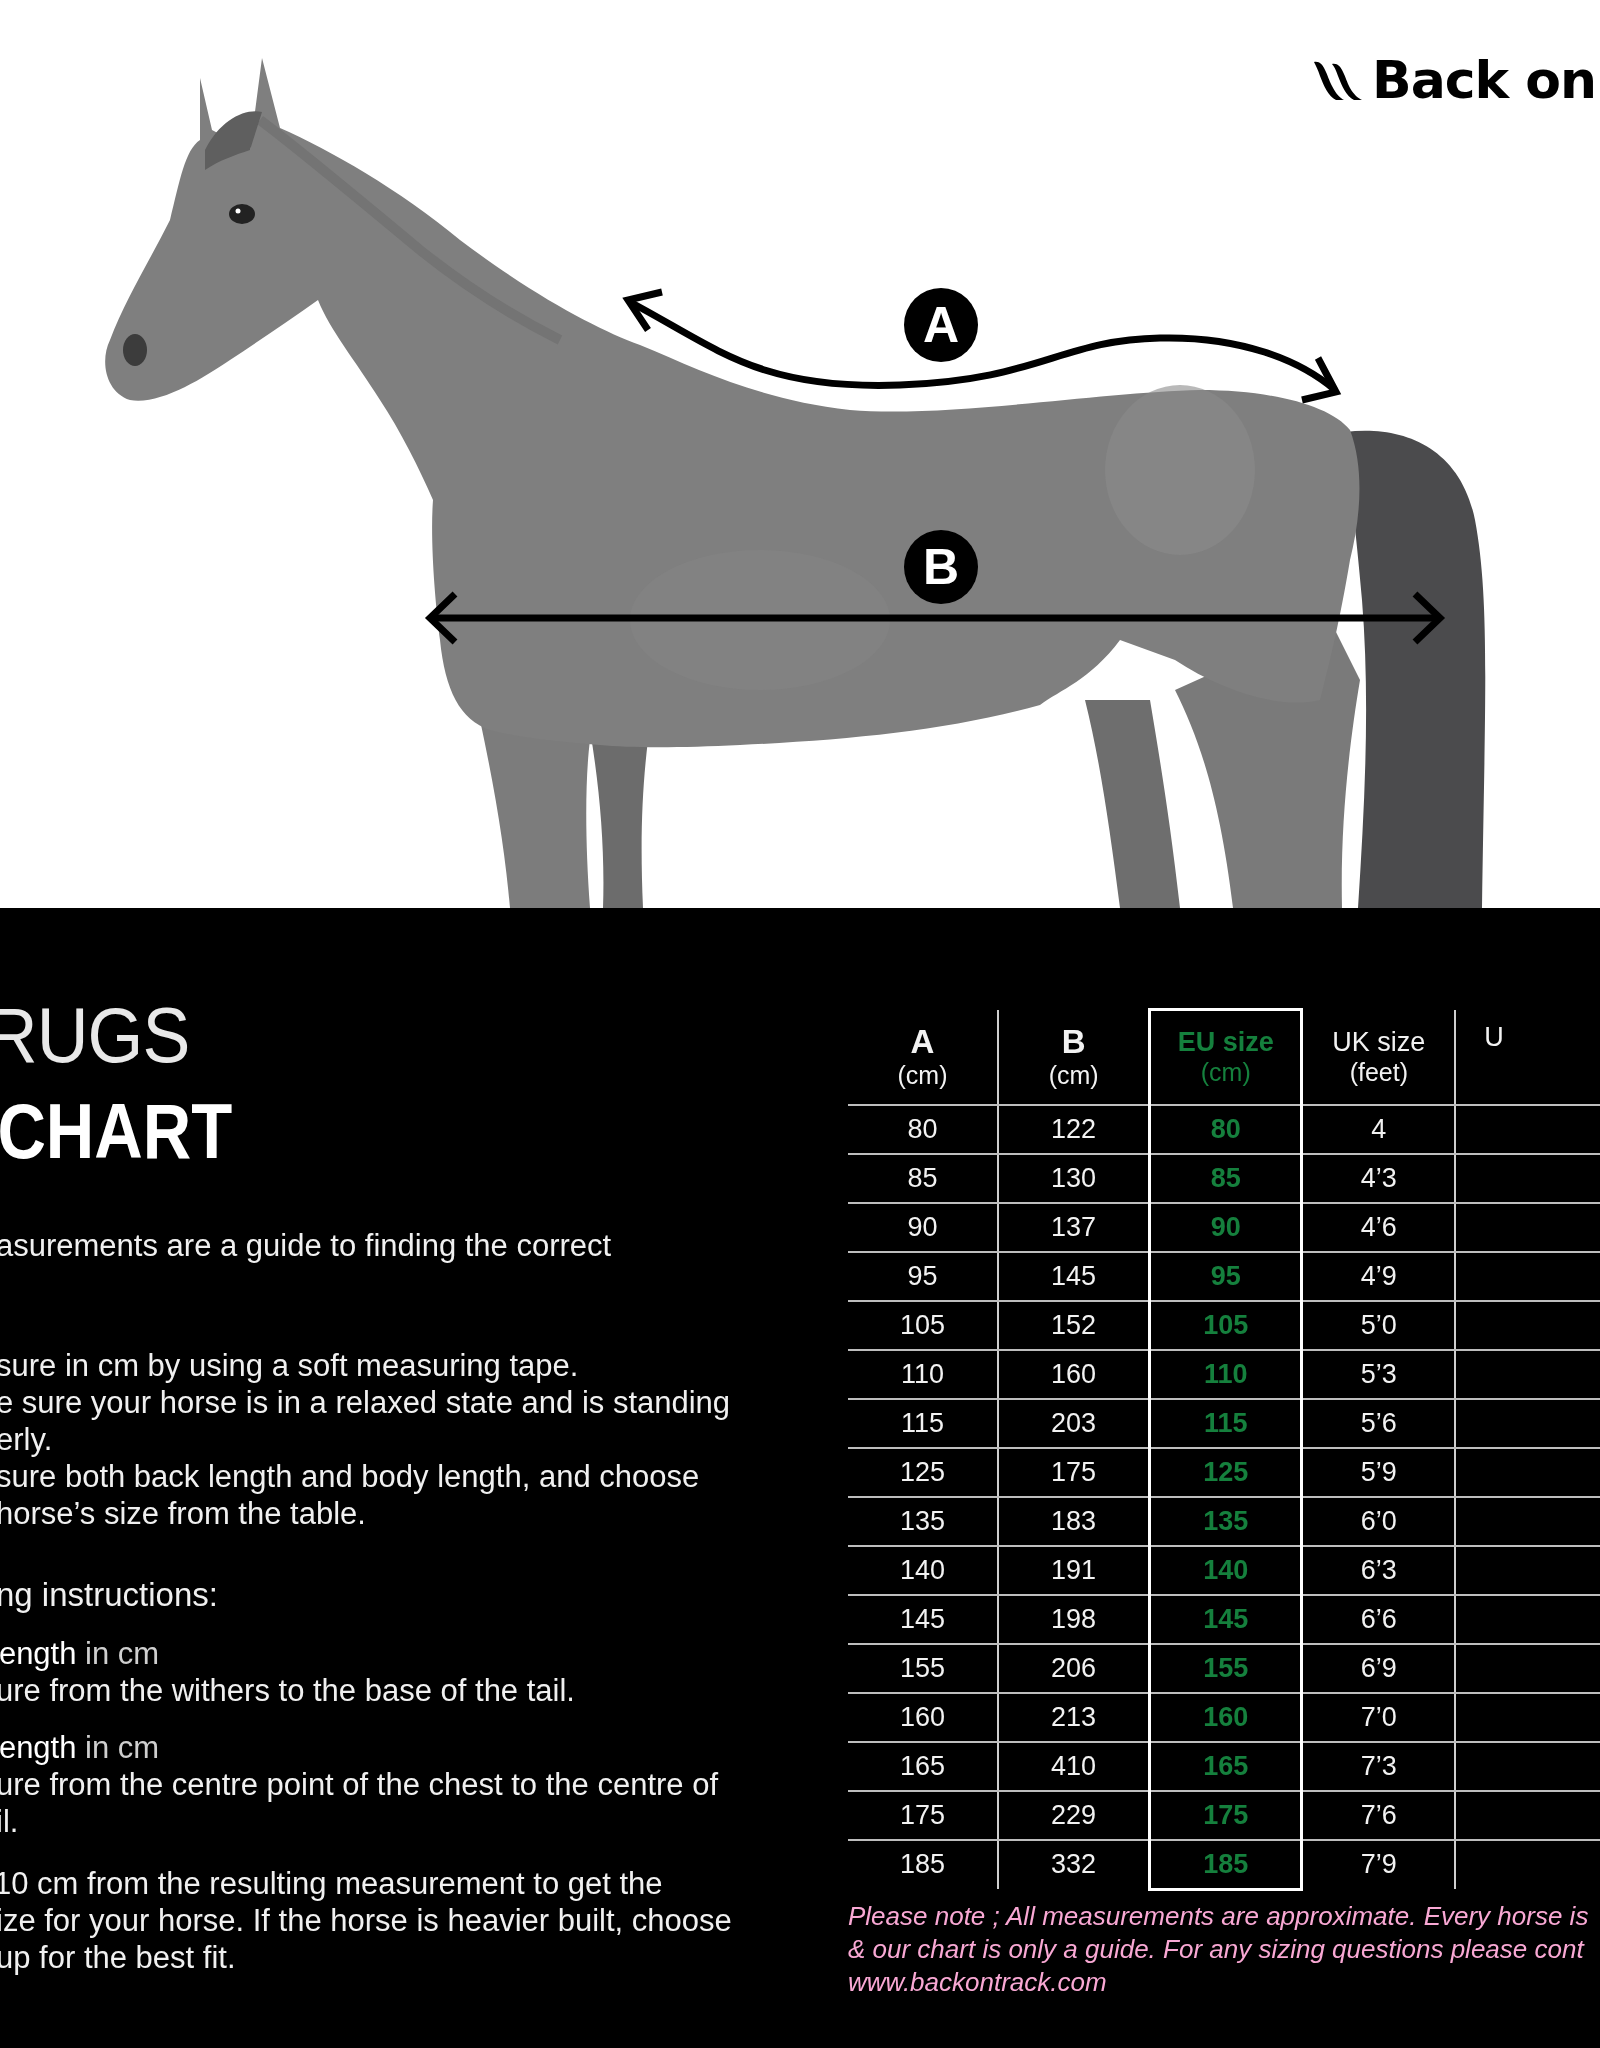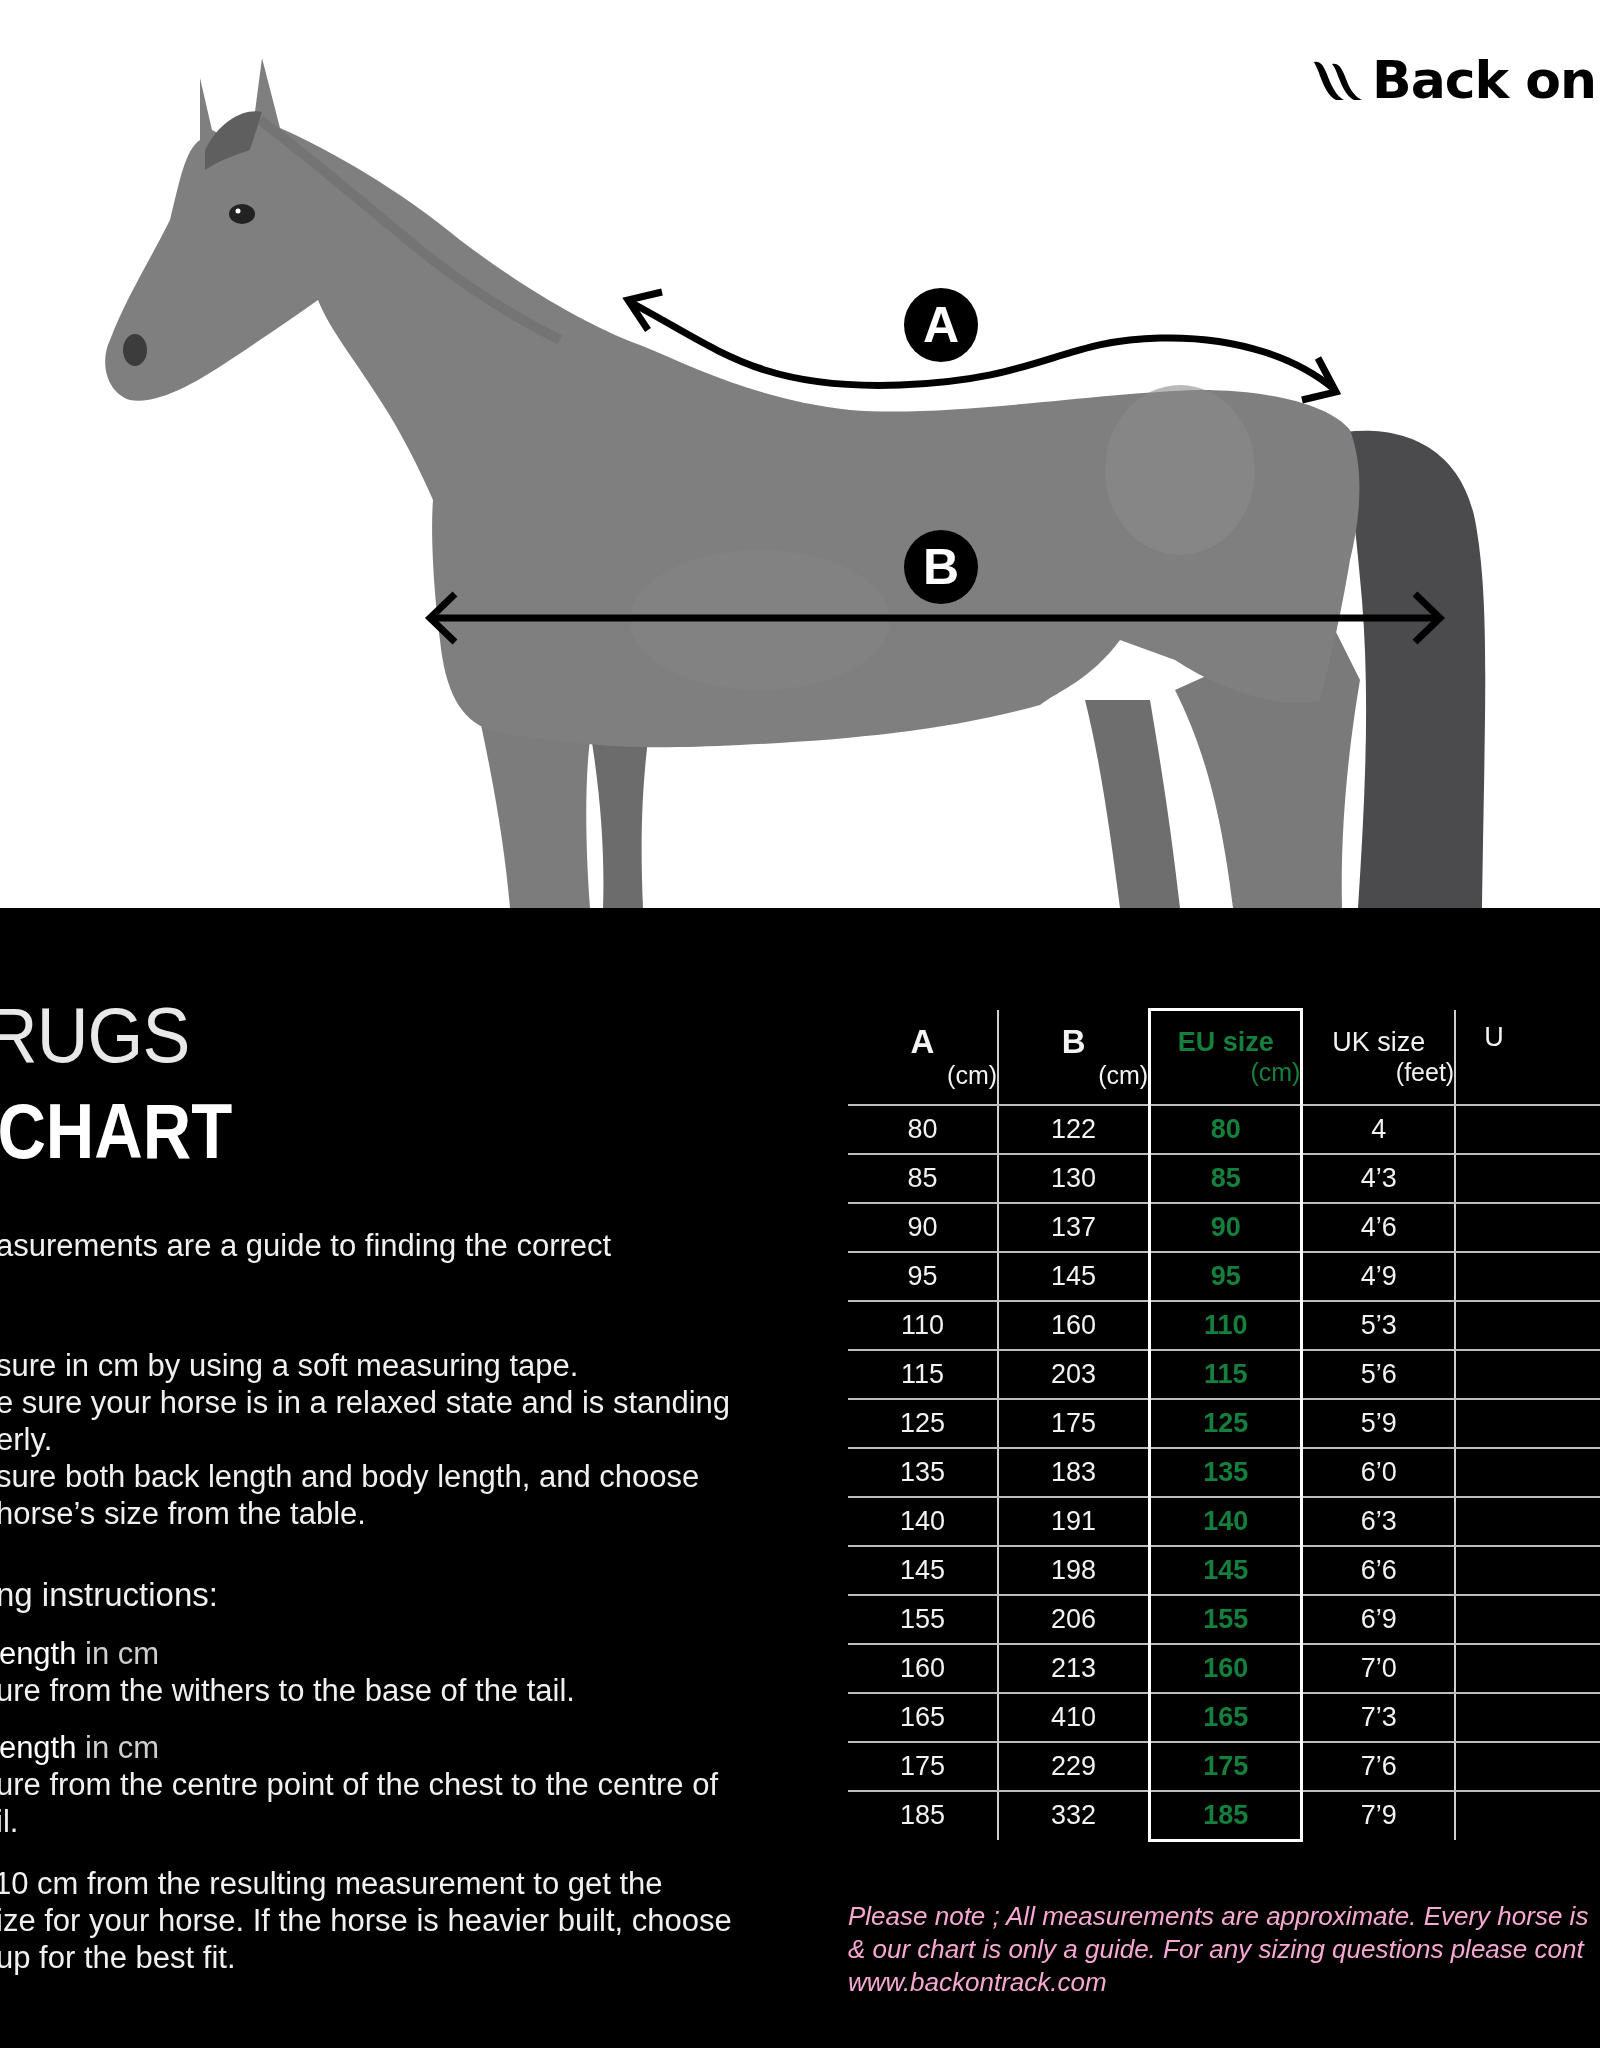--- a/index.html
+++ b/index.html
@@ -62,7 +62,7 @@
   table.size tr.last td.eu { border-bottom: 3px solid #fff; }
   table.size tr.last td { border-bottom: none; }
   table.size .big { font-size: 33px; font-weight: bold; }
-  table.size .unit { font-size: 25px; text-align: right; }
+  table.size .unit { font-size: 25px; }
   table.size .cut { width: 140px; text-align: left; padding-left: 28px; }
   .note {
     position: absolute; left: 848px; top: 992px; font-style: italic;

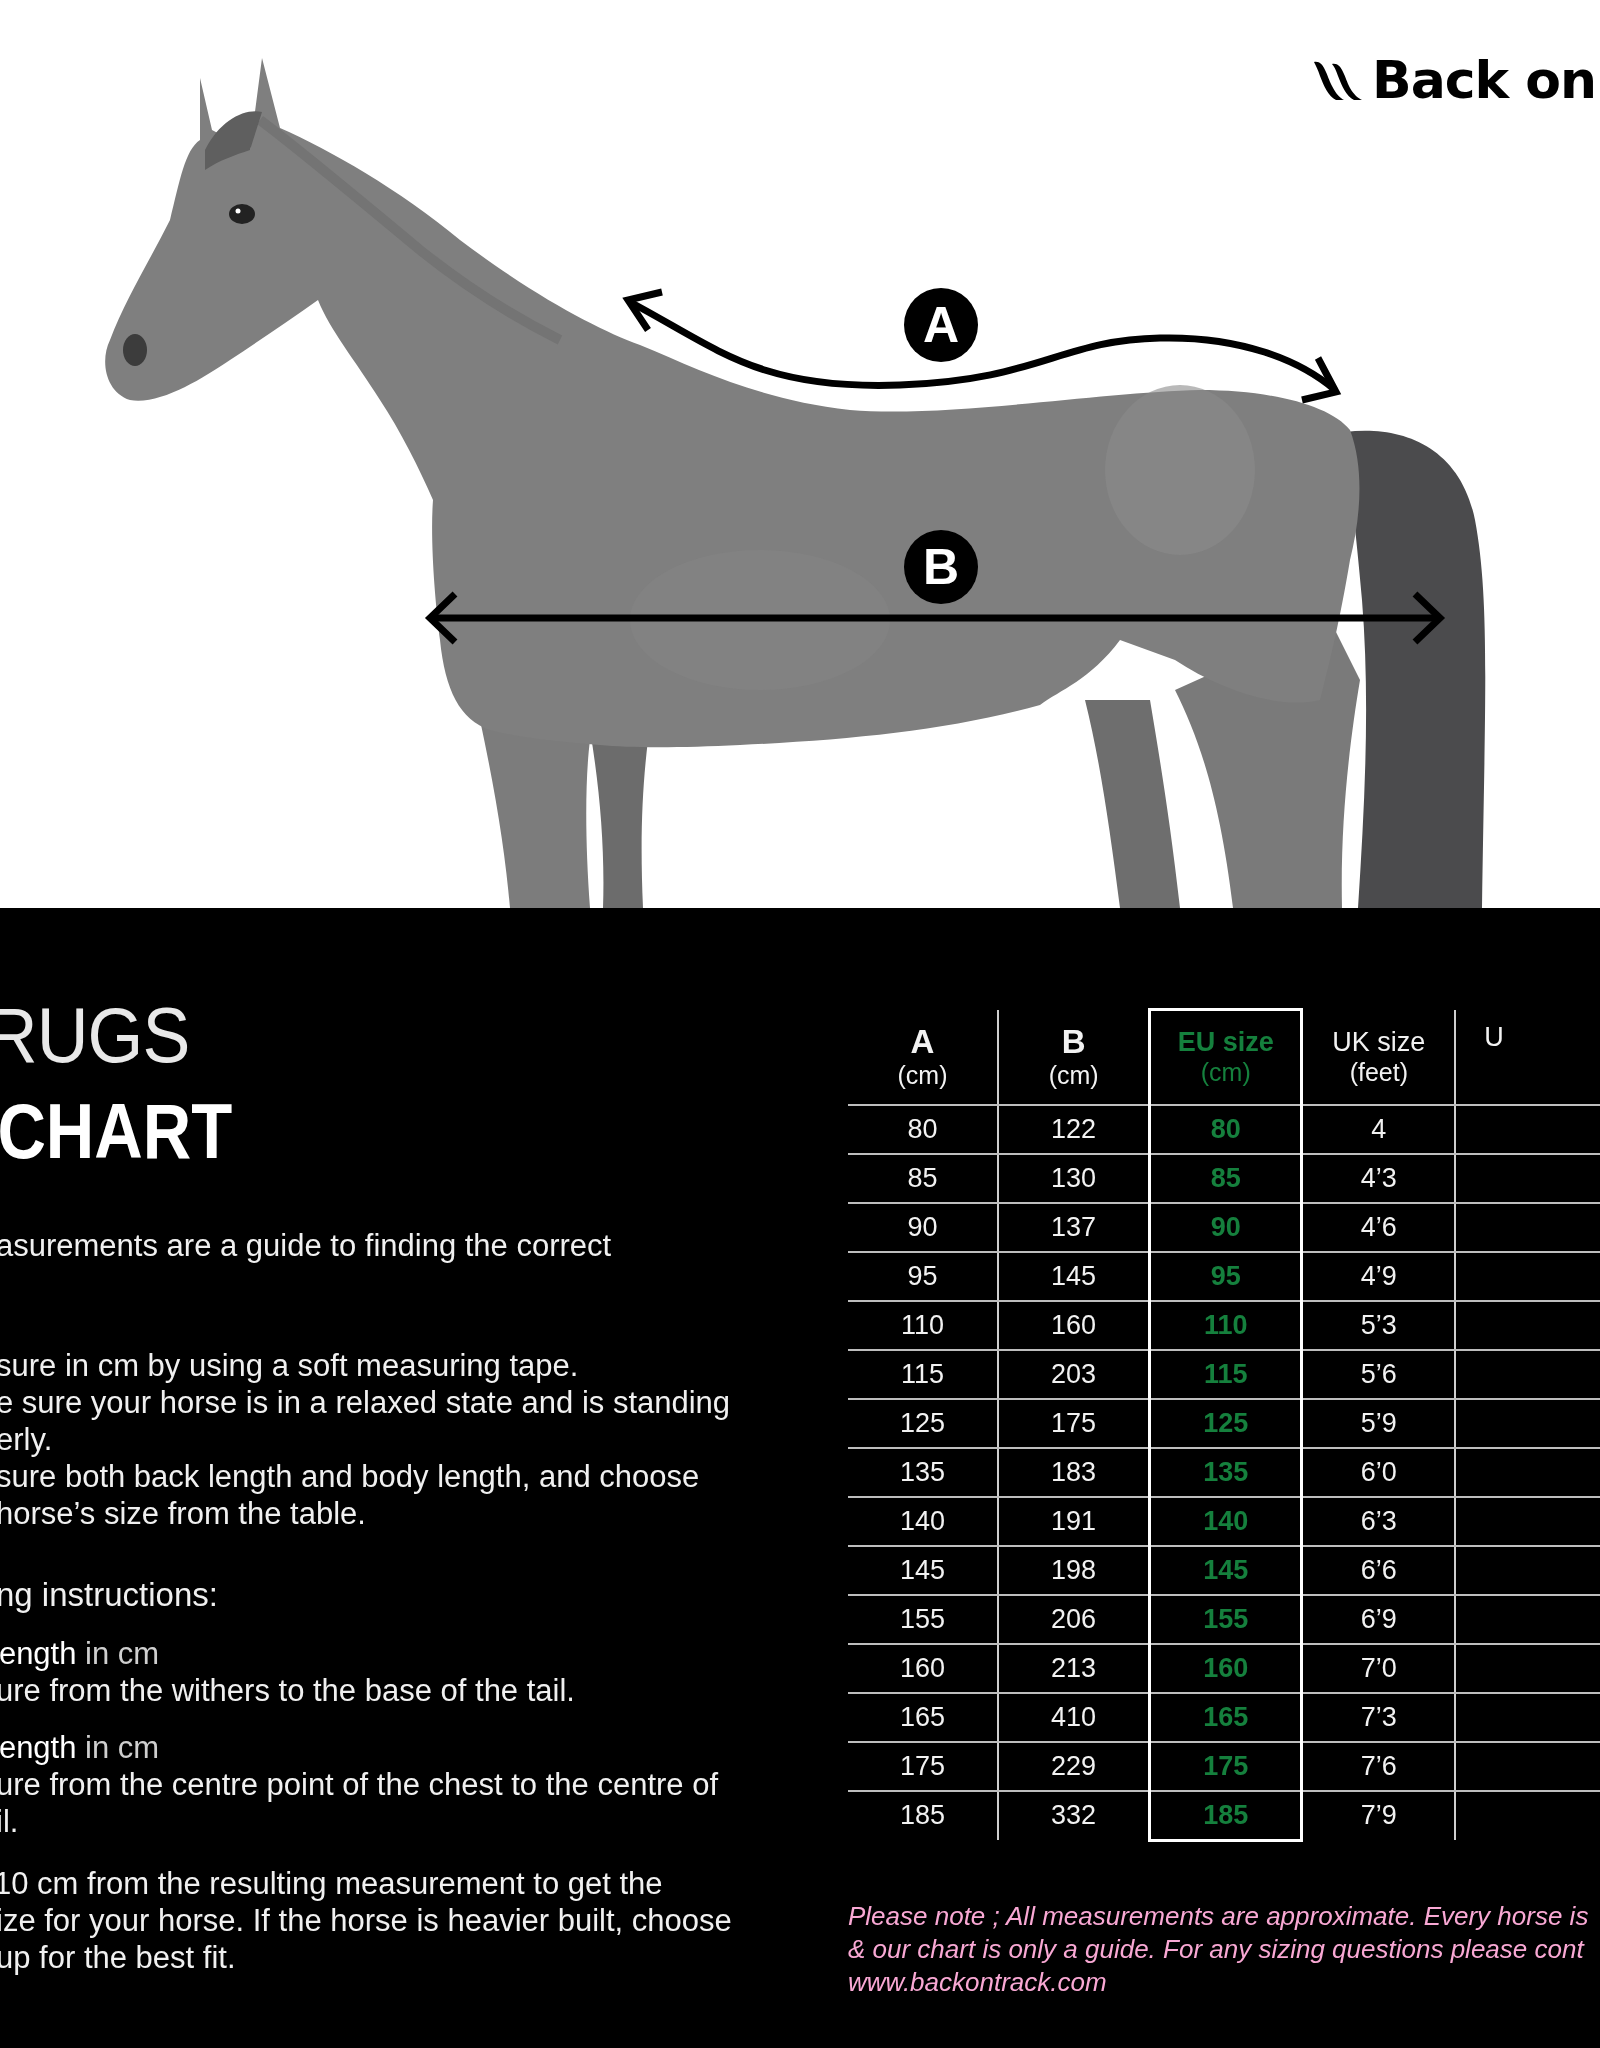--- a/index.html
+++ b/index.html
@@ -219,6 +219,13 @@
           <td class="cut"></td>
         </tr>
         <tr>
+          <td class="c">105</td>
+          <td class="c">152</td>
+          <td class="eu">105</td>
+          <td class="c">5’0</td>
+          <td class="cut"></td>
+        </tr>
+        <tr>
           <td class="c">110</td>
           <td class="c">160</td>
           <td class="eu">110</td>

